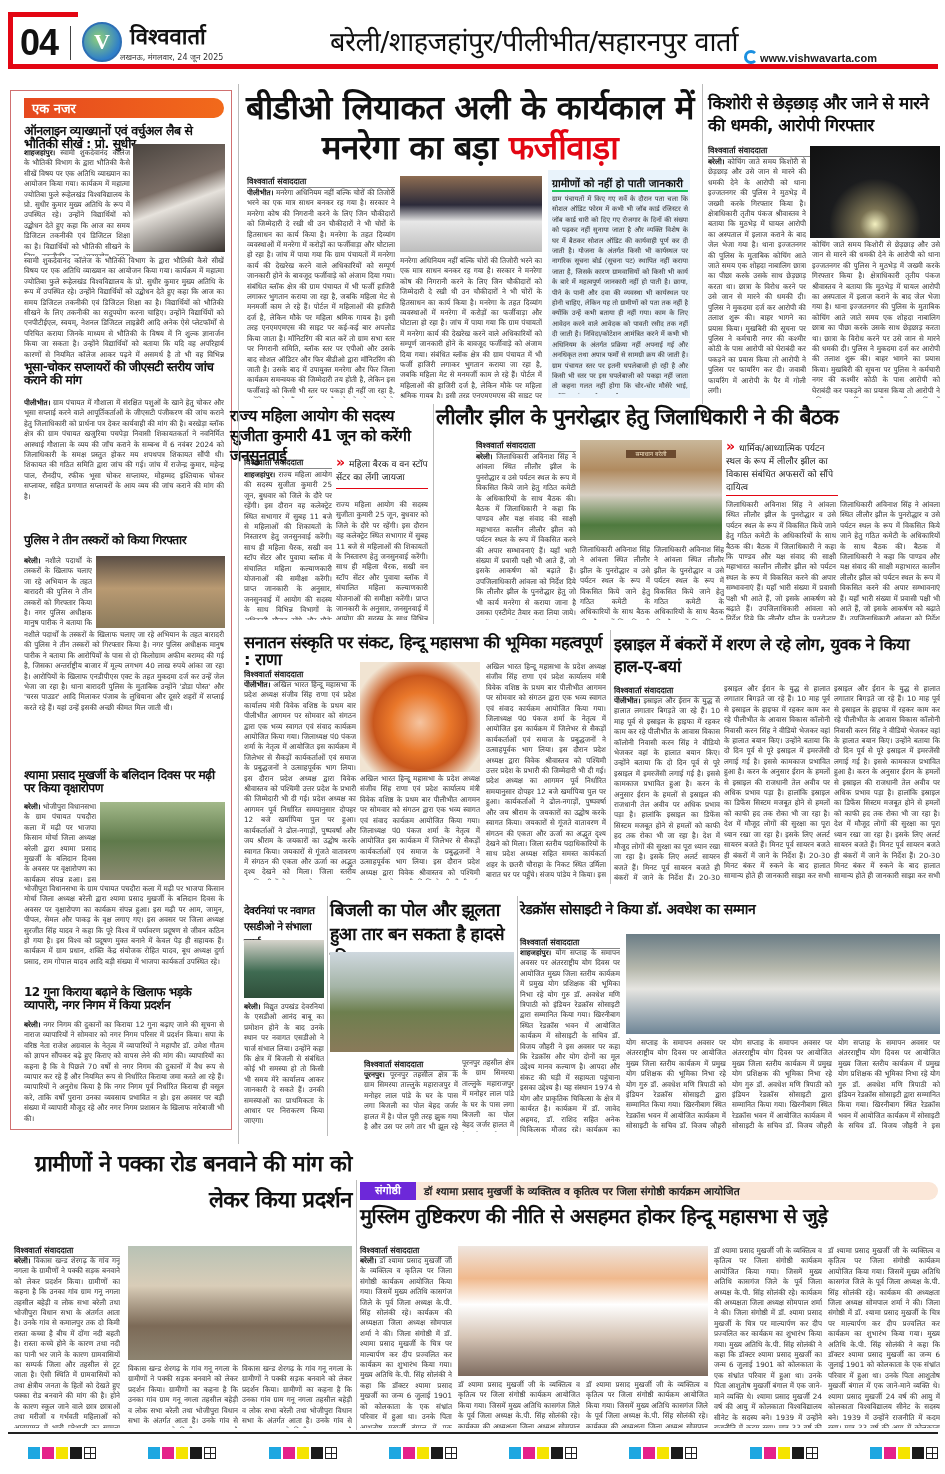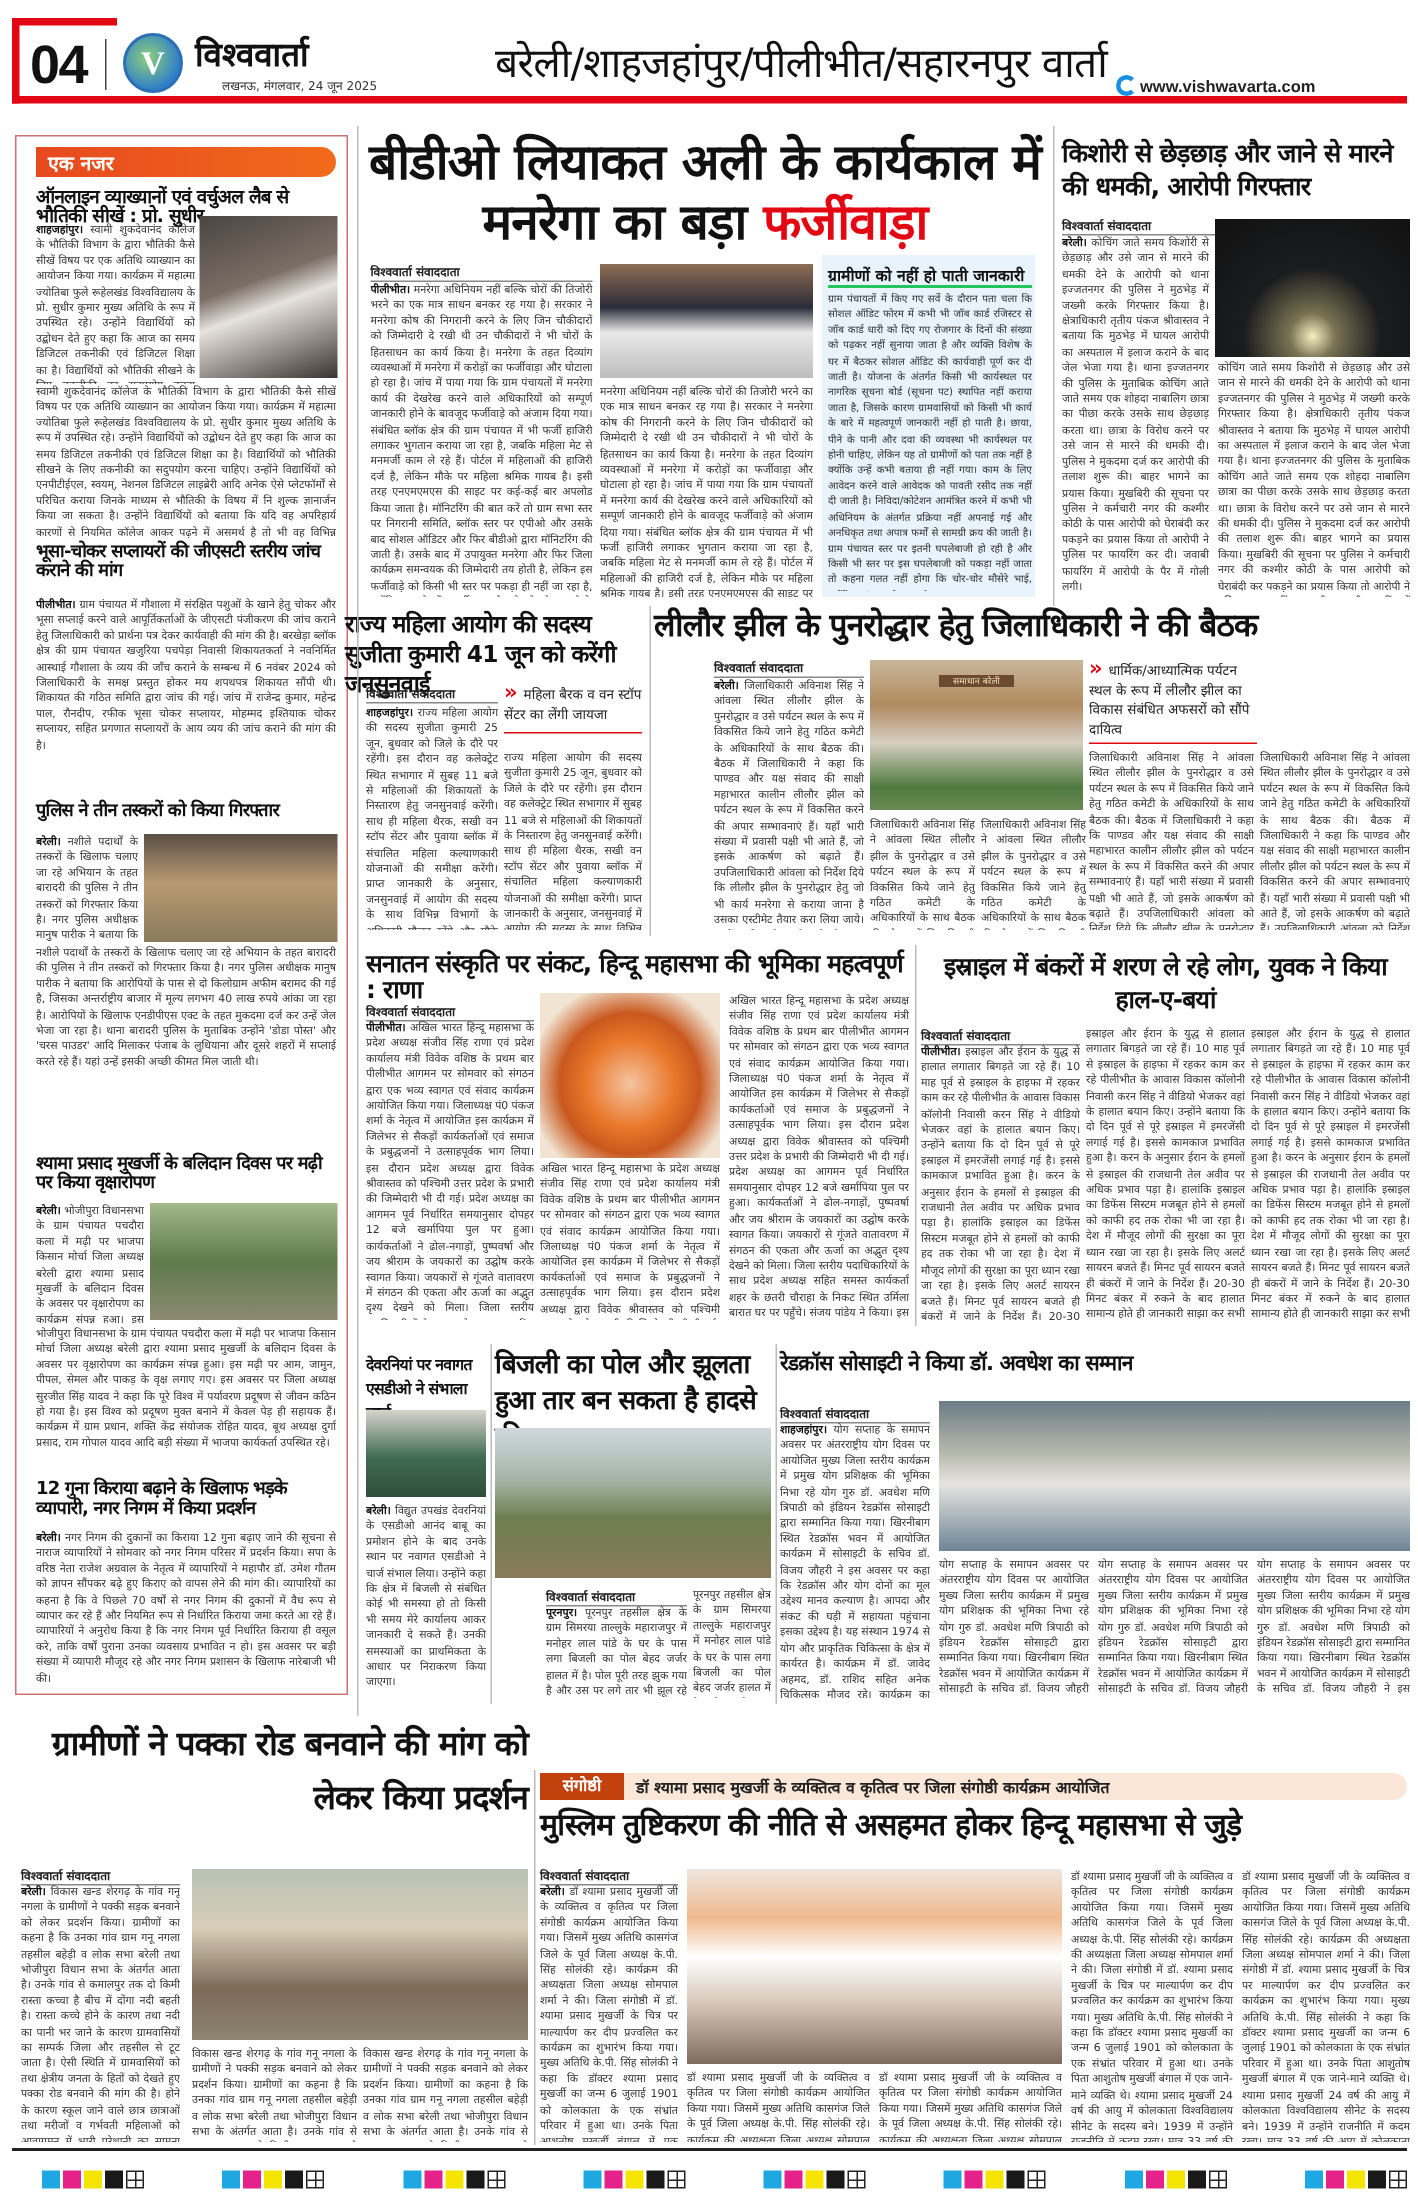--- a/index.html
+++ b/index.html
@@ -14,7 +14,7 @@
   .hdr-sep { left: 70px; top: 26px; width: 1px; height: 34px; background: #444; }
   .logo { left: 82px; top: 22px; width: 40px; height: 40px; border-radius: 50%; background: radial-gradient(circle at 40% 40%, #8fd07a, #2f7fc9 70%); border: 2px solid #2d6fb5; display:flex; align-items:center; justify-content:center; color:#fff; font-weight:bold; font-size:22px; font-family:"Liberation Serif", serif; }
   .brand { left: 130px; top: 20px; font-size: 22px; font-weight: bold; color: #111; }
-  .dateline { left: 148px; top: 51px; font-size: 8px; color: #333; }
+  .dateline { left: 120px; top: 51px; font-size: 8px; color: #333; }
   .section-title { left: 330px; top: 22px; font-size: 27px; color: #111; letter-spacing: -0.5px; }
   .site { left: 760px; top: 52px; font-family: "Liberation Sans", sans-serif; font-size: 11px; font-weight: bold; color: #222; }
   .site-icon { left: 744px; top: 50px; width: 14px; height: 14px; border-radius: 50%; border: 3px solid #1a8fe0; border-right-color: transparent; }

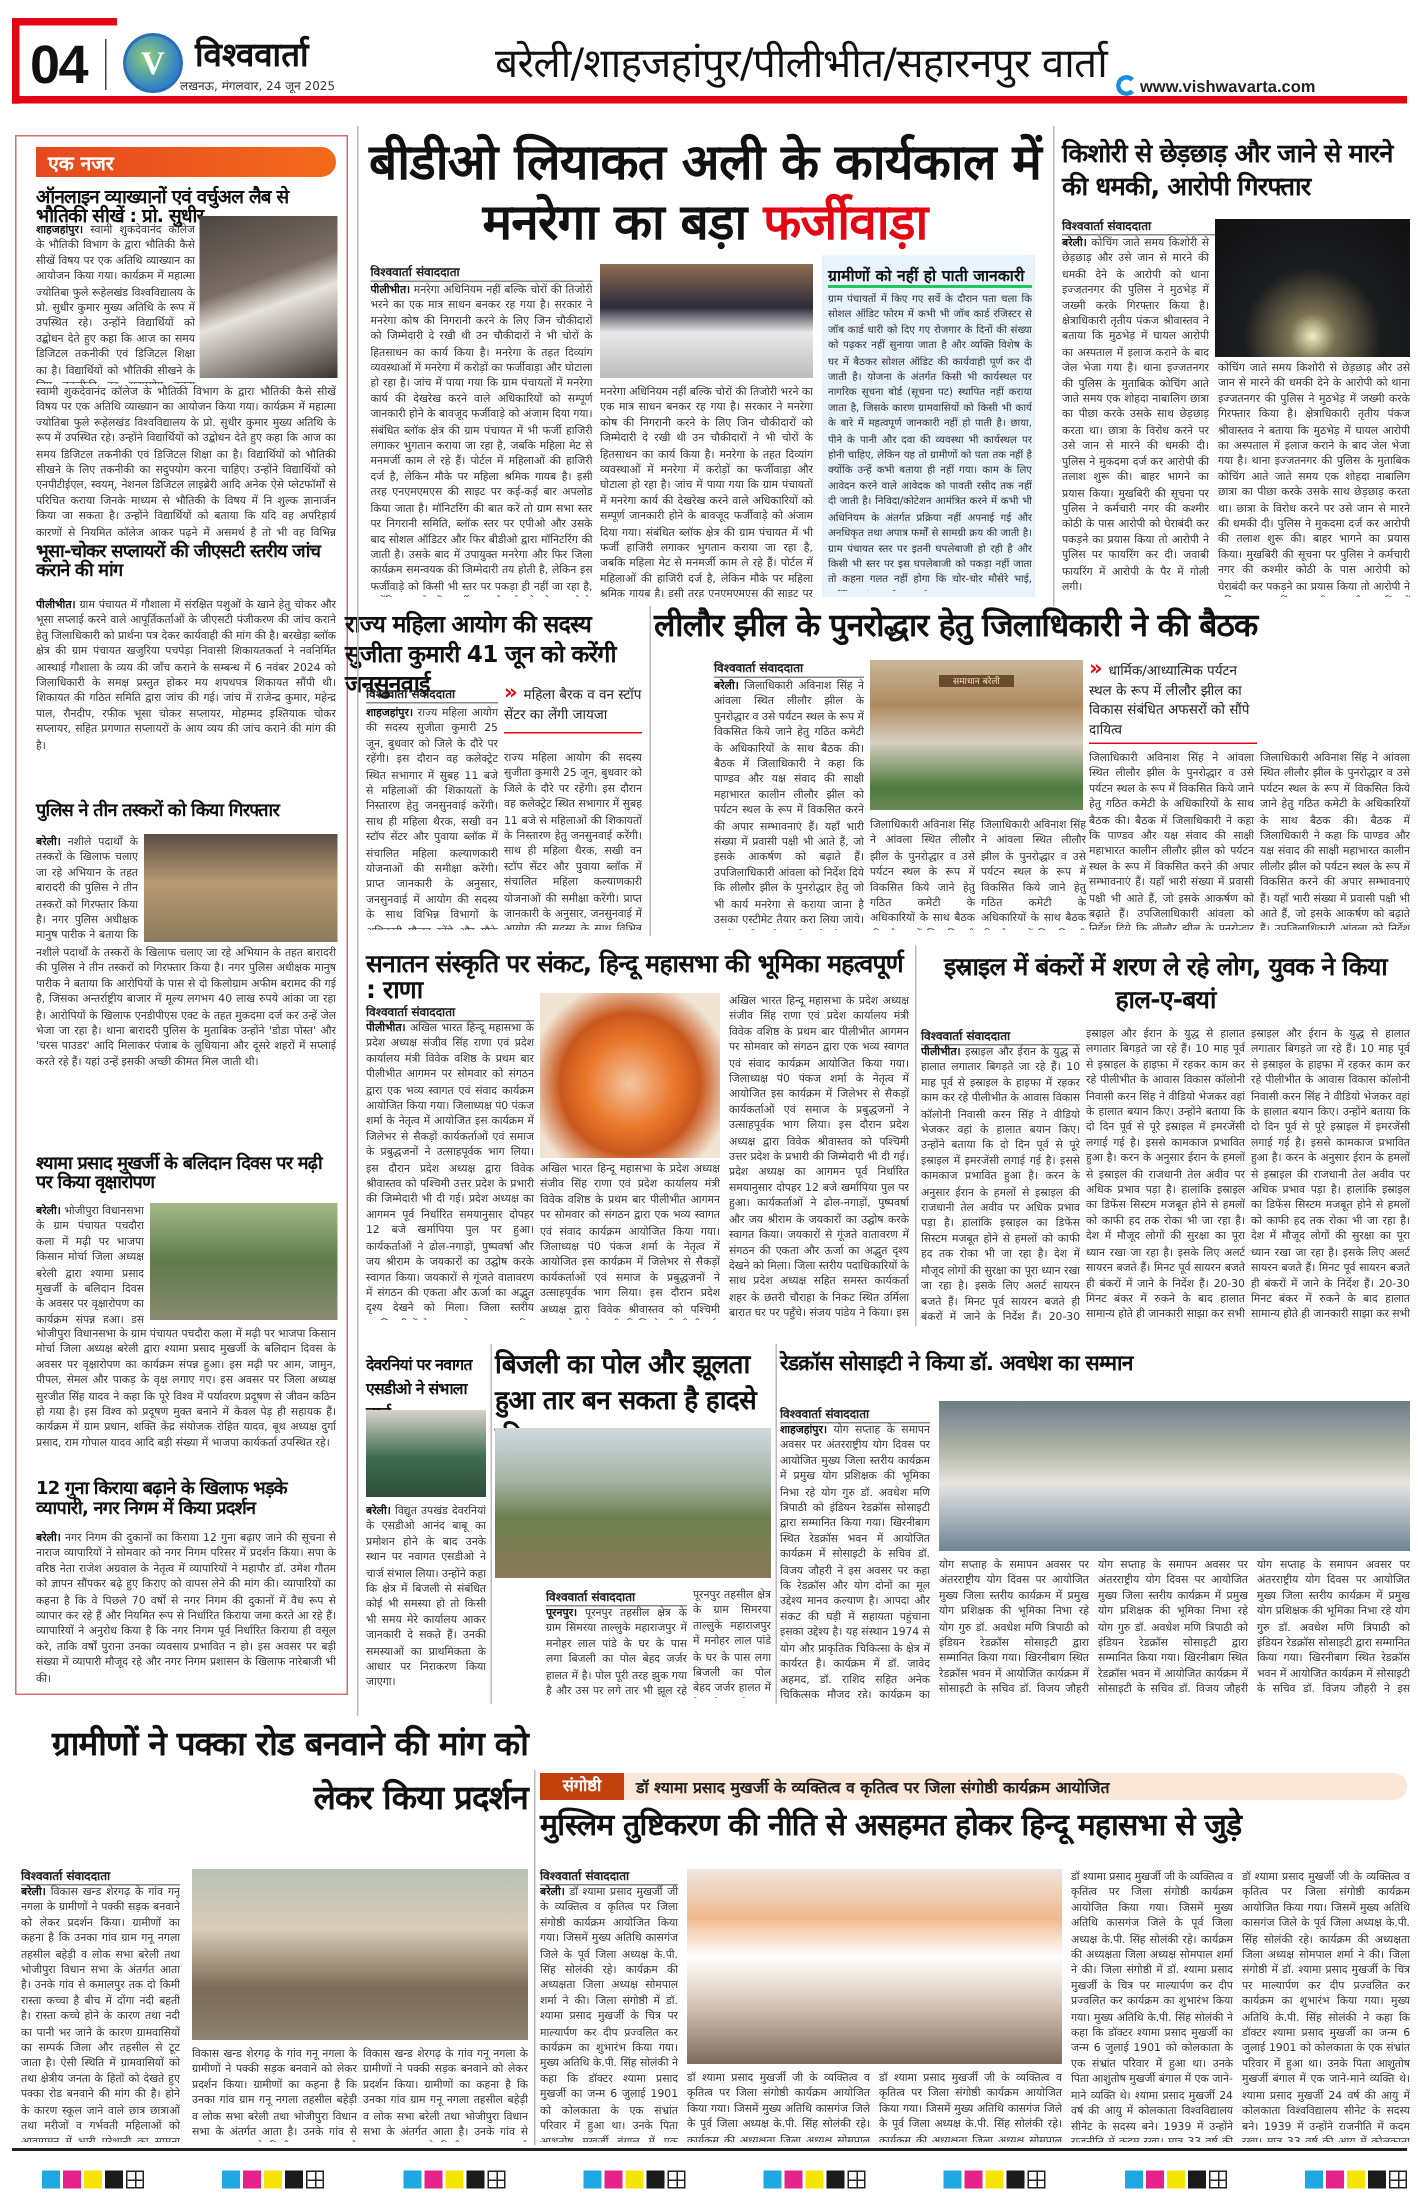--- a/index.html
+++ b/index.html
@@ -190,7 +190,7 @@
   <span>अखिल भारत हिन्दू महासभा के प्रदेश अध्यक्ष संजीव सिंह राणा एवं प्रदेश कार्यालय मंत्री विवेक वशिष्ठ के प्रथम बार पीलीभीत आगमन पर सोमवार को संगठन द्वारा एक भव्य स्वागत एवं संवाद कार्यक्रम आयोजित किया गया। जिलाध्यक्ष पं0 पंकज शर्मा के नेतृत्व में आयोजित इस कार्यक्रम में जिलेभर से सैकड़ों कार्यकर्ताओं एवं समाज के प्रबुद्धजनों ने उत्साहपूर्वक भाग लिया। इस दौरान प्रदेश अध्यक्ष द्वारा विवेक श्रीवास्तव को पश्चिमी उत्तर प्रदेश के प्रभारी की जिम्मेदारी भी दी गई। प्रदेश अध्यक्ष का आगमन पूर्व निर्धारित समयानुसार दोपहर 12 बजे खर्मापिया पुल पर हुआ। कार्यकर्ताओं ने ढोल-नगाड़ों, पुष्पवर्षा और जय श्रीराम के जयकारों का उद्घोष करके स्वागत किया। जयकारों से गूंजते वातावरण में संगठन की एकता और ऊर्जा का अद्भुत दृश्य देखने को मिला। जिला स्तरीय पदाधिकारियों के साथ प्रदेश अध्यक्ष सहित समस्त कार्यकर्ता शहर के छतरी चौराहा के निकट स्थित उर्मिला बारात घर पर पहुँचे। संजय पांडेय ने किया। इस दौरान प्रदेश अध्यक्ष ने कार्यकर्ताओं से सीधे संवाद किया और संगठन के जिला स्तर पर हो रहे कार्यों की सराहना की। प्रदेश अध्यक्ष ने कहा कि हिन्दू महासभा केवल एक संगठन नहीं, बल्कि एक विचारधारा है जो भारत की सनातन आत्मा और सांस्कृतिक मूल्यों की रक्षा के लिए निरंतर कार्य कर रही है। युवाओं से संगठन को मजबूत करने और समाज में सांस्कृतिक चेतना का प्रचार प्रसार करने का आह्वान किया। ने कहा कि हिन्दू महासभा एक राजनीतिक संगठन है और यह भारत की सबसे पहली पार्टियों में से एक है, जिसकी स्थापना 1885 में हुई थी।</span>
 </div>
 
-<div class="abs hl" style="left:614px; top:634px; width:326px; font-size:16.5px; font-weight:600; text-align:center; line-height:22px;">इस्राइल में बंकरों में शरण ले रहे लोग, युवक ने किया हाल-ए-बयां</div>
+<div class="abs hl" style="left:614px; top:634px; width:326px; font-size:16.5px; font-weight:600; line-height:22px;">इस्राइल में बंकरों में शरण ले रहे लोग, युवक ने किया हाल-ए-बयां</div>
 <div class="abs byline" style="left:614px; top:684px; width:106px;">विश्ववार्ता संवाददाता</div>
 <div class="abs body-text" style="left:614px; top:696px; width:106px; height:184px;">
   <span class="lead">पीलीभीत।</span>

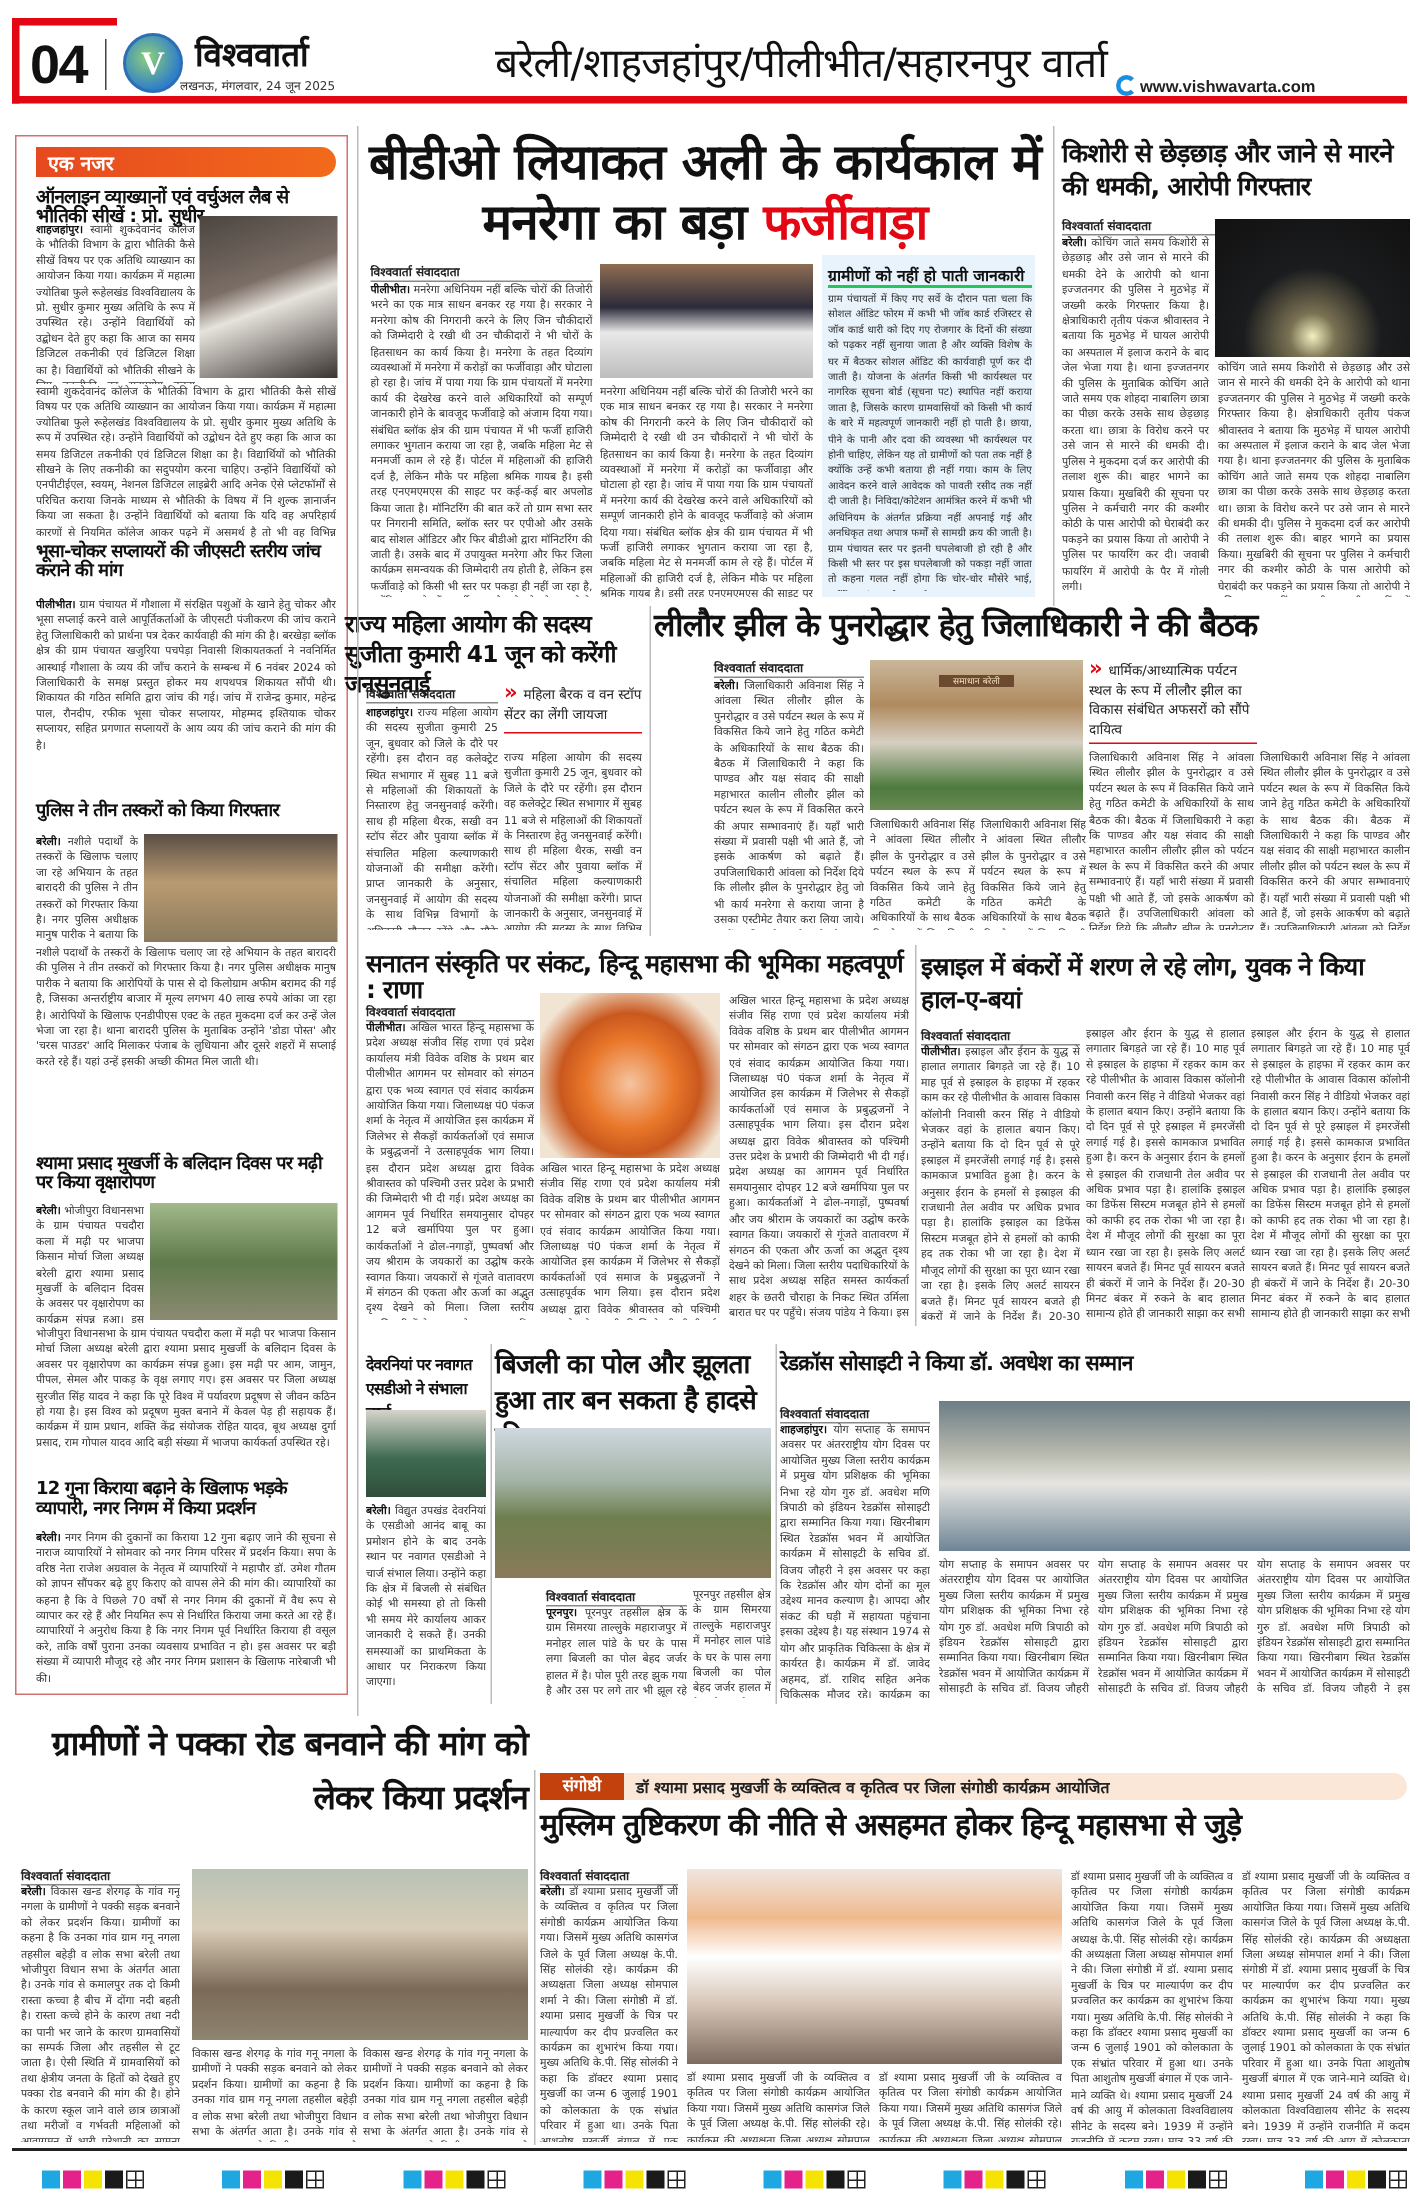--- a/index.html
+++ b/index.html
@@ -37,7 +37,7 @@
   .quote .chev { color: #e30613; font-weight: bold; font-size: 14px; margin-right: 4px; }
 
   .sangoshthi-bar { background: #fbe7d8; border-radius: 0 12px 12px 0; }
-  .sangoshthi-tag { background: #c2410c; color: #fff; font-weight: bold; }
+  .sangoshthi-tag { background: #6d28d9; color: #fff; font-weight: bold; }
 
   .reg-row { left: 28px; top: 1447px; width: 910px; height: 14px; display: flex; justify-content: space-between; }
   .reg-group { display: flex; gap: 2px; }

